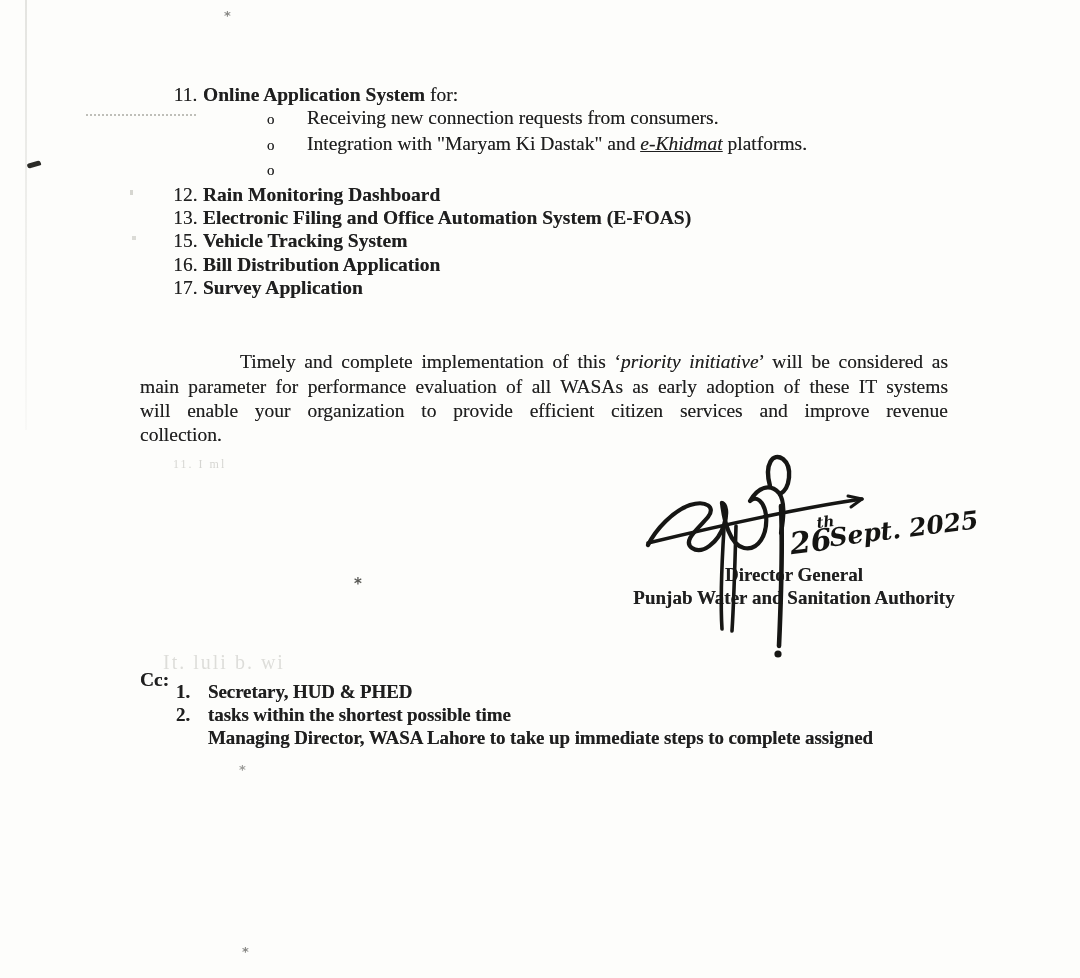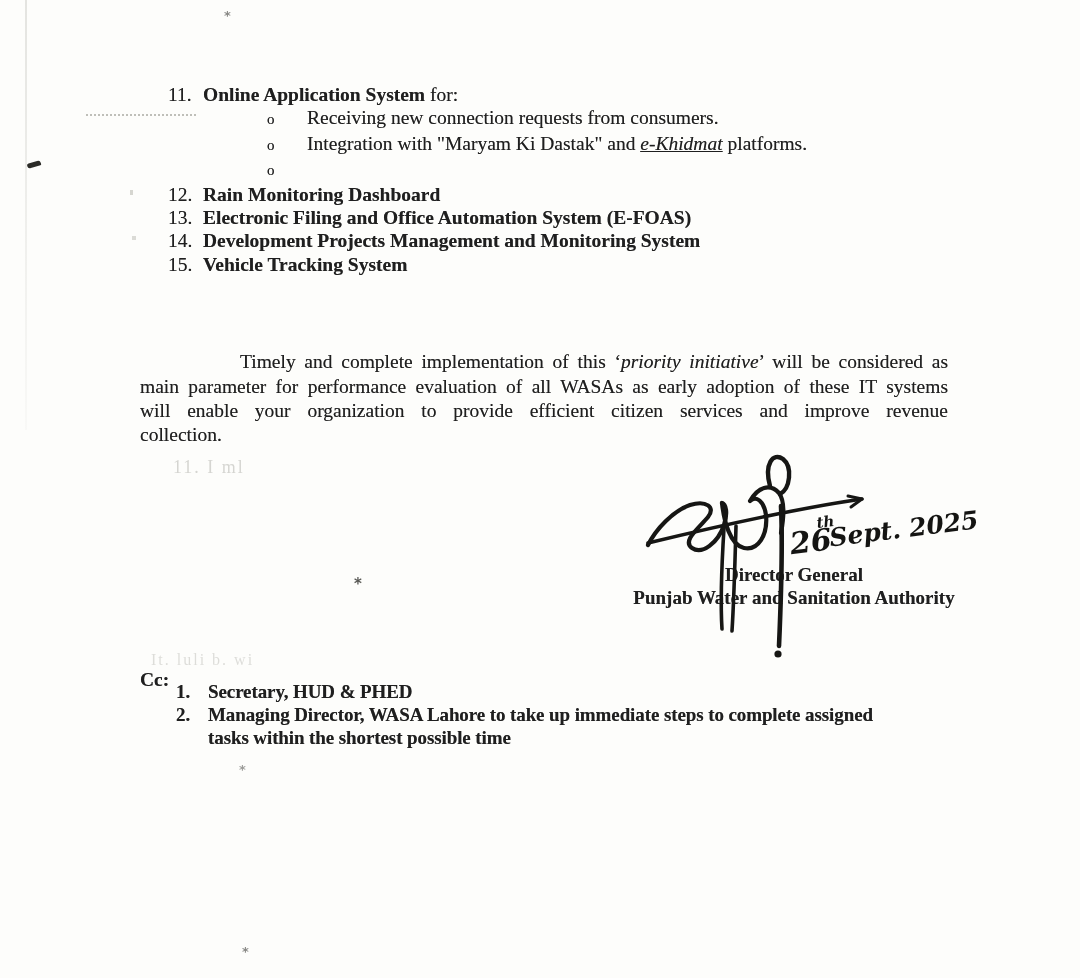--- a/index.html
+++ b/index.html
@@ -42,7 +42,7 @@
 
   
   .priority-list { position:absolute; left:168px; top:83px; width:720px; font-size:19.5px; line-height:23.4px; }
-  .p-row { display:flex; }
+  .p-row { display:flex;text-align:center; }
   .p-num { flex:none; width:35px; }
   .p-title { font-weight:bold; white-space:pre; }
   .p-suffix { white-space:pre; }

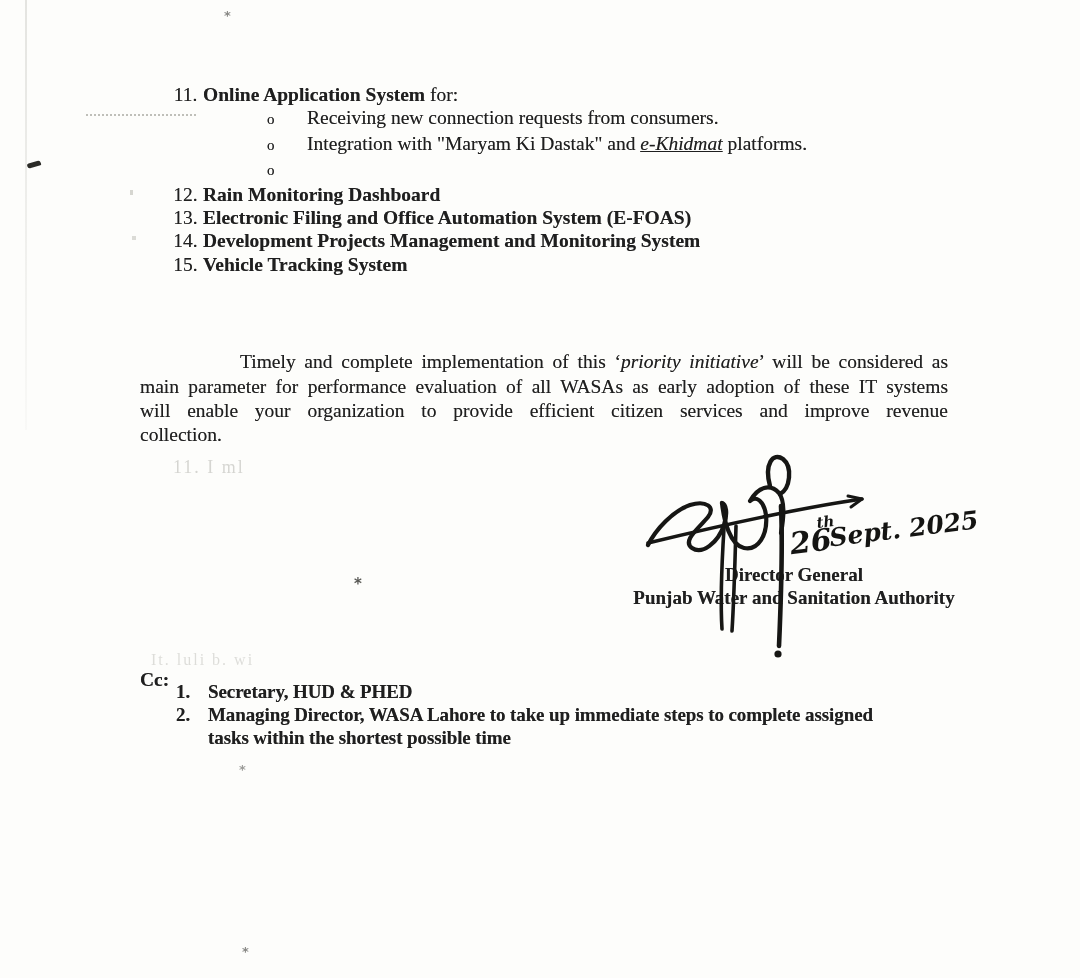--- a/index.html
+++ b/index.html
@@ -121,10 +121,6 @@
       <span class="p-title">Electronic Filing and Office Automation System (E-FOAS)</span>
     </div>
     <div class="p-row">
-      <span class="p-num">14.</span>
-      <span class="p-title">Development Projects Management and Monitoring System</span>
-    </div>
-    <div class="p-row">
       <span class="p-num">15.</span>
       <span class="p-title">Vehicle Tracking System</span>
     </div>

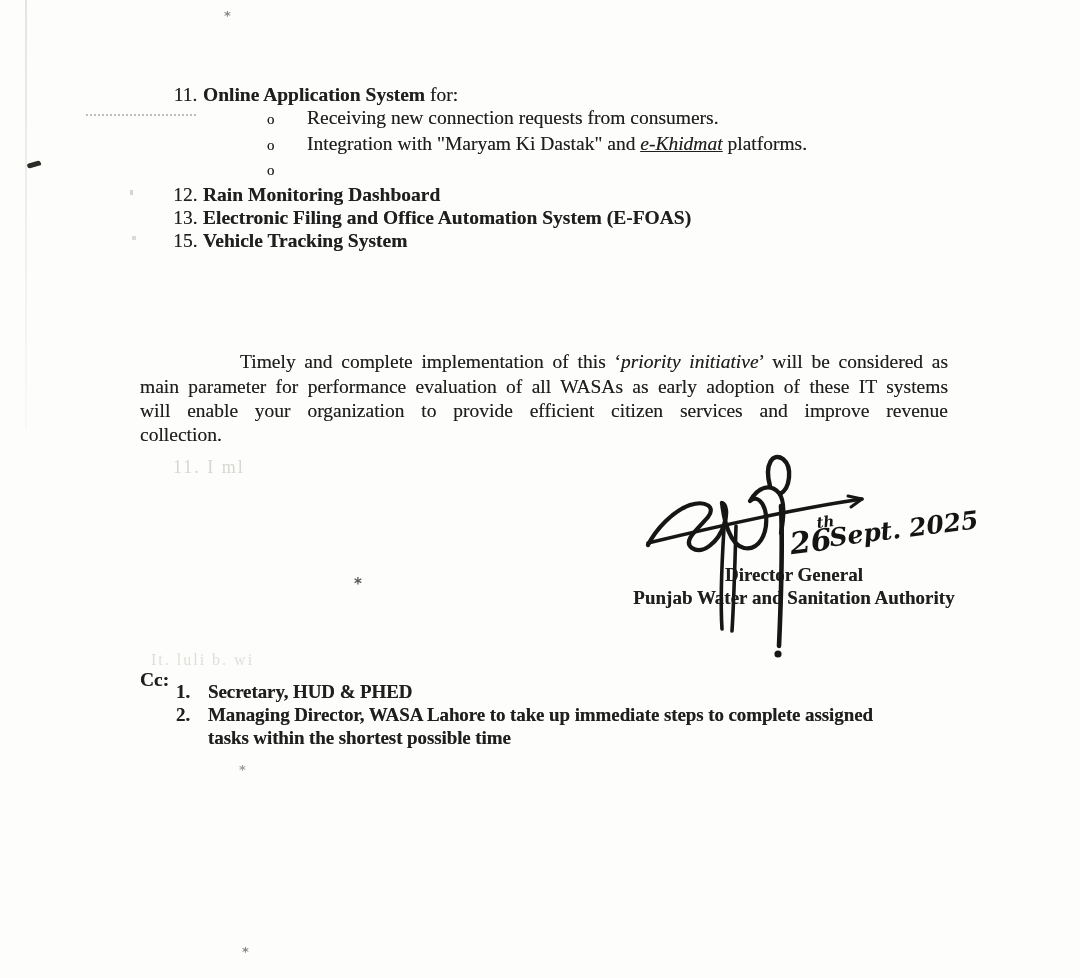--- a/index.html
+++ b/index.html
@@ -124,6 +124,10 @@
       <span class="p-num">15.</span>
       <span class="p-title">Vehicle Tracking System</span>
     </div>
+    <div class="p-row">
+      <span class="p-num">16.</span>
+      <span class="p-title">Bill Distribution Application</span>
+    </div>
   </div>
 
   <div class="para-line para-1 ink"><span>Timely and complete implementation of this ‘</span><span class="para-italic">priority initiative</span><span>’ will be considered as</span></div>

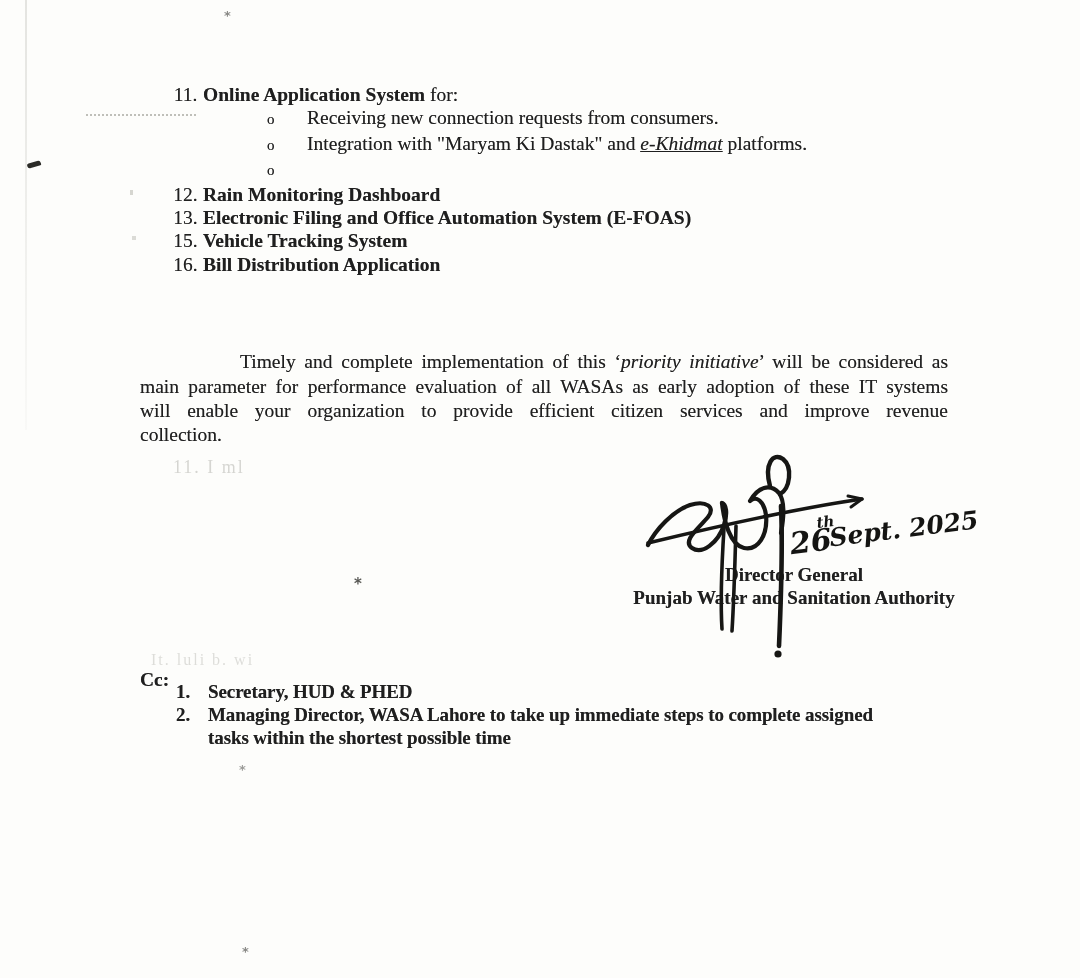--- a/index.html
+++ b/index.html
@@ -128,6 +128,10 @@
       <span class="p-num">16.</span>
       <span class="p-title">Bill Distribution Application</span>
     </div>
+    <div class="p-row">
+      <span class="p-num">17.</span>
+      <span class="p-title">Survey Application</span>
+    </div>
   </div>
 
   <div class="para-line para-1 ink"><span>Timely and complete implementation of this ‘</span><span class="para-italic">priority initiative</span><span>’ will be considered as</span></div>

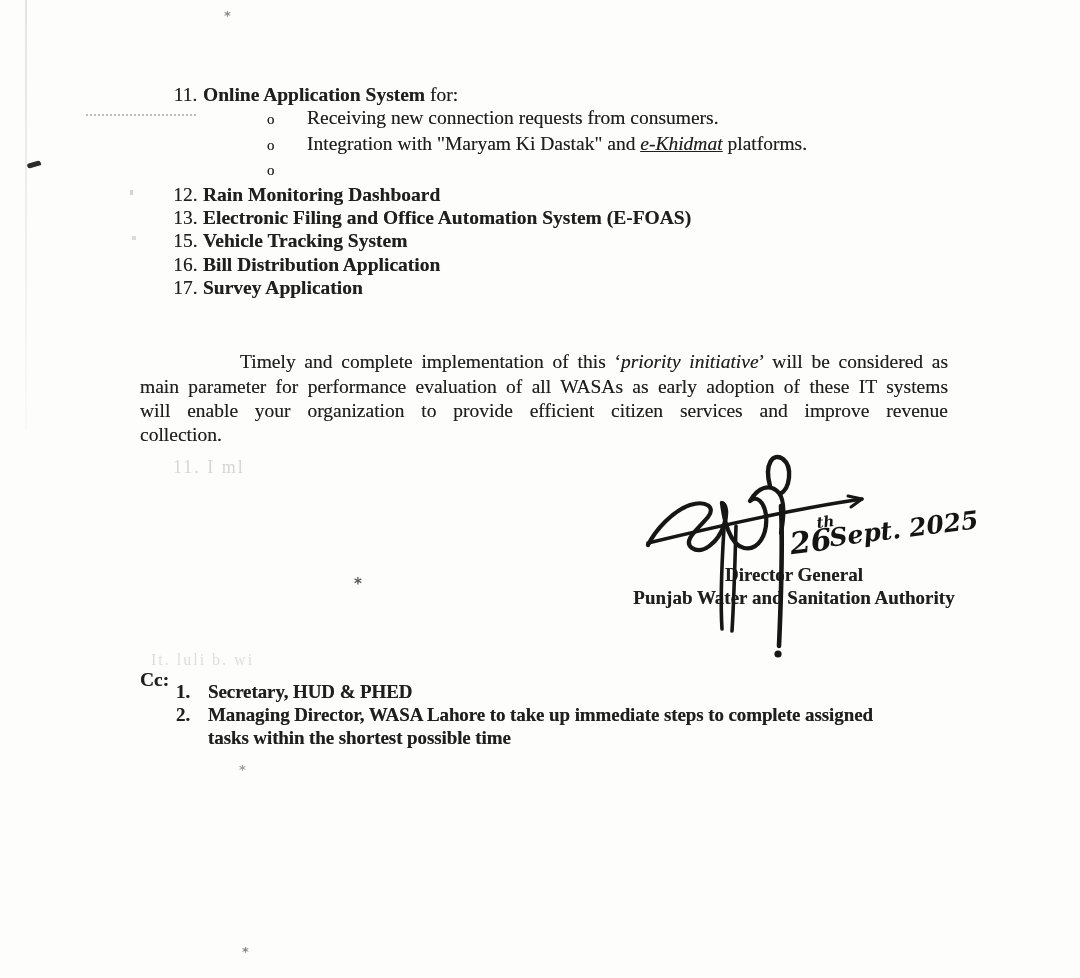--- a/index.html
+++ b/index.html
@@ -37,7 +37,7 @@
   .speck-5 { position:absolute; left:130px; top:190px; width:3px; height:5px; background:#9a9a92; opacity:0.4; }
   .speck-6 { position:absolute; left:132px; top:236px; width:4px; height:4px; background:#9a9a92; opacity:0.35; }
   .ghost { position:absolute; color:#8d8d85; filter:blur(0.4px); letter-spacing:2px; }
-  .ghost-1 { left:173px; top:457px; font-size:18px; opacity:0.35; }
+  .ghost-1 { left:173px; top:457px; font-size:12px; opacity:0.35; }
   .ghost-2 { left:151px; top:651px; font-size:16px; opacity:0.28; }
 
   

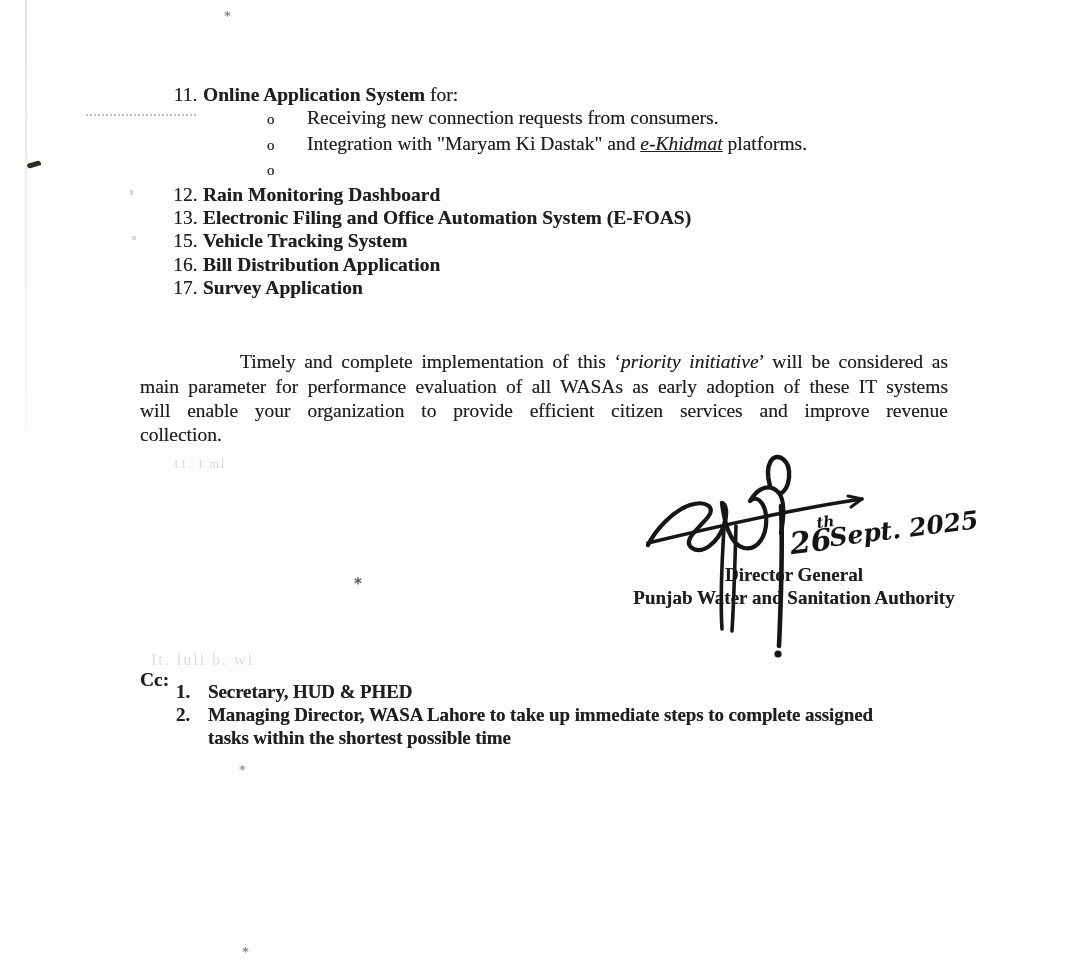--- a/index.html
+++ b/index.html
@@ -38,7 +38,7 @@
   .speck-6 { position:absolute; left:132px; top:236px; width:4px; height:4px; background:#9a9a92; opacity:0.35; }
   .ghost { position:absolute; color:#8d8d85; filter:blur(0.4px); letter-spacing:2px; }
   .ghost-1 { left:173px; top:457px; font-size:12px; opacity:0.35; }
-  .ghost-2 { left:151px; top:651px; font-size:16px; opacity:0.28; }
+  .ghost-2 { left:163px; top:651px; font-size:20px; opacity:0.28; }
 
   
   .priority-list { position:absolute; left:168px; top:83px; width:720px; font-size:19.5px; line-height:23.4px; }

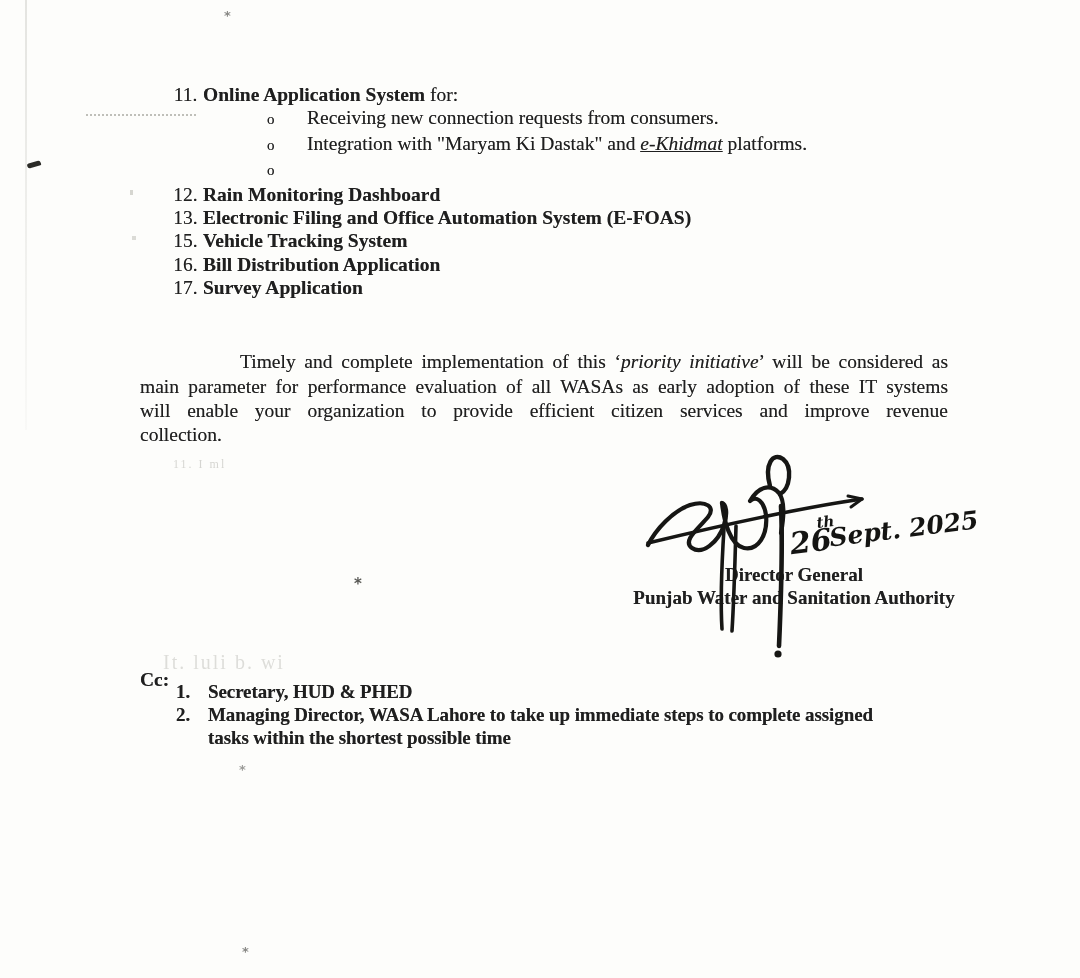--- a/index.html
+++ b/index.html
@@ -178,8 +178,8 @@
     <div class="cc-row">
       <span class="cc-num">2.</span>
       <span>
+        <div>tasks within the shortest possible time</div>
         <div>Managing Director, WASA Lahore to take up immediate steps to complete assigned</div>
-        <div>tasks within the shortest possible time</div>
       </span>
     </div>
   </div>

